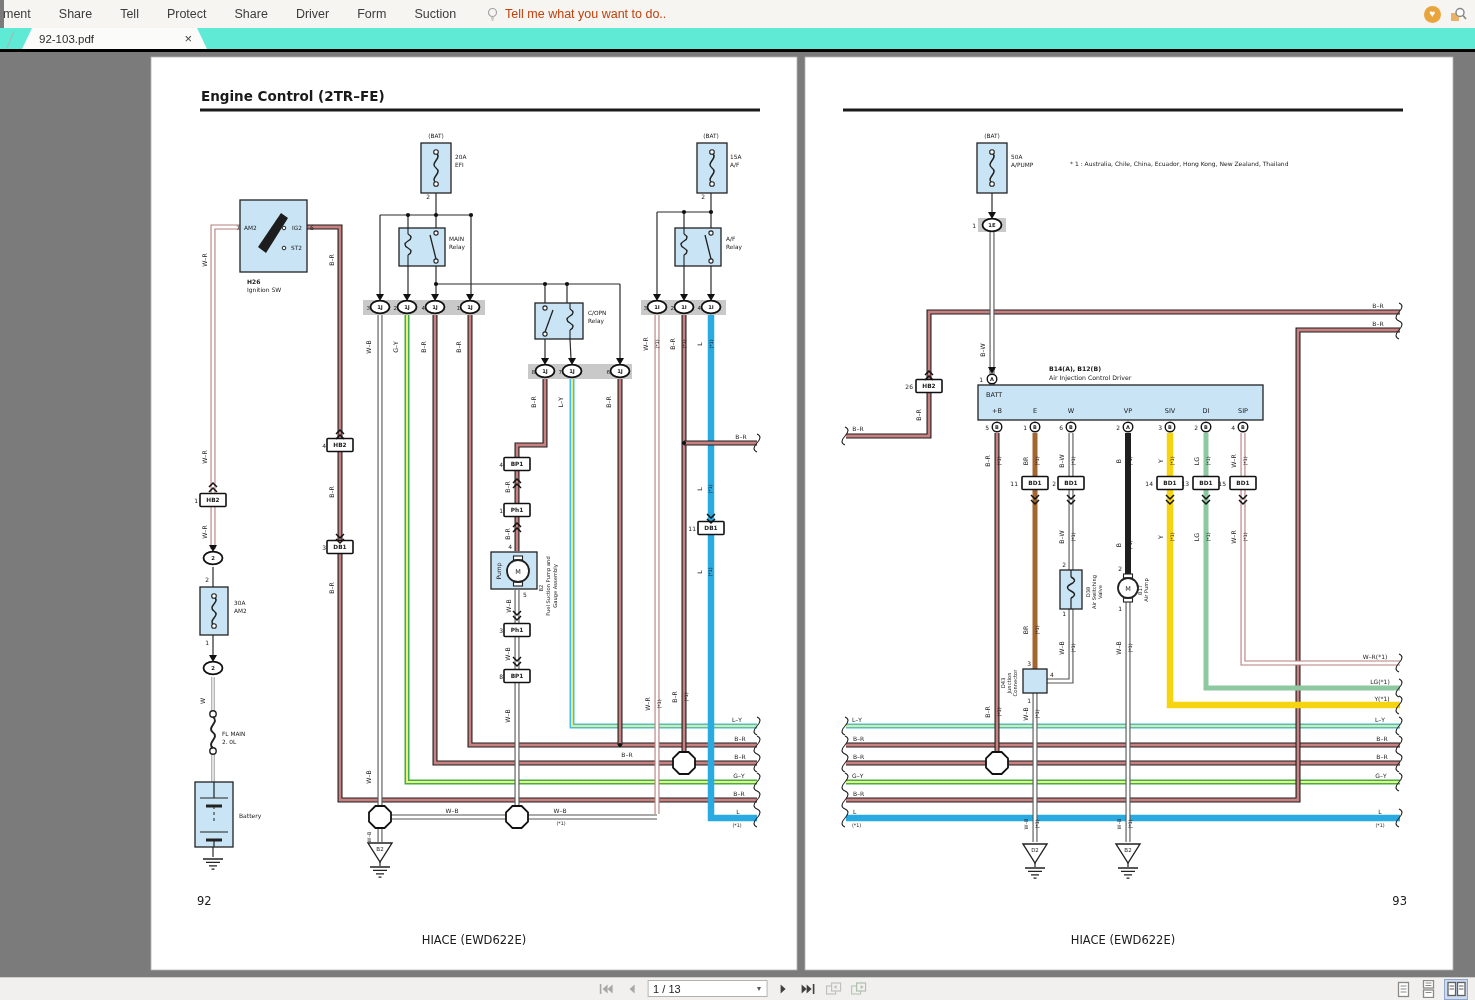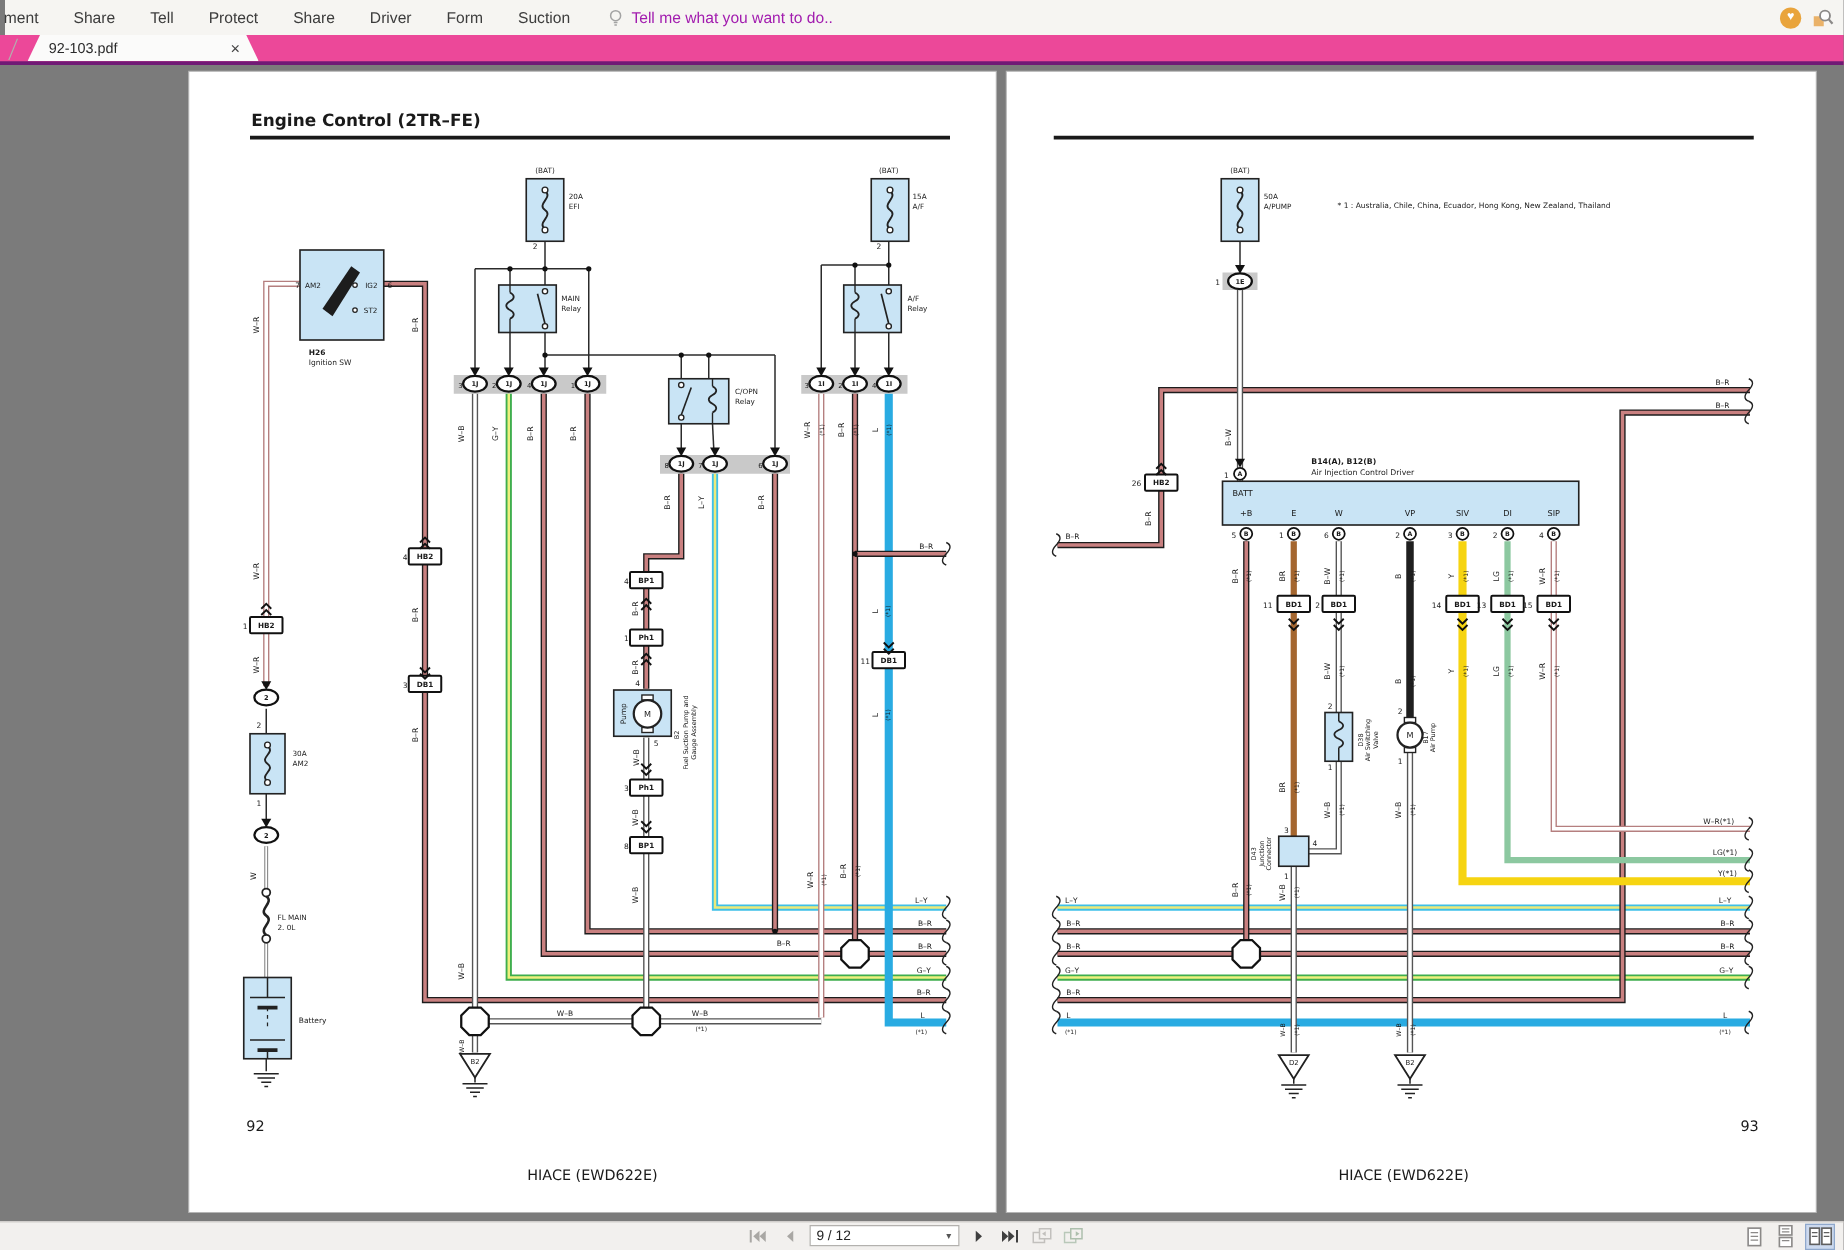--- a/index.html
+++ b/index.html
@@ -10,7 +10,7 @@
            display:flex;align-items:center;z-index:30}
   .menu-item{font-size:12.5px;color:#3c3c3c;padding:0 14px;cursor:default;white-space:nowrap}
   .menu-item.first{padding-left:2px;margin-left:-3px}
-  .tellme{display:flex;align-items:center;color:#a21caf;font-size:12.5px;margin-left:16px;gap:6px}
+  .tellme{display:flex;align-items:center;color:#c2410c;font-size:12.5px;margin-left:16px;gap:6px}
   .mb-right{margin-left:auto;display:flex;align-items:center;gap:9px;padding-right:8px}
   .heart{width:17px;height:17px;border-radius:50%;background:#e9a43c;color:#fff;font-size:10px;
          display:flex;align-items:center;justify-content:center;line-height:1}

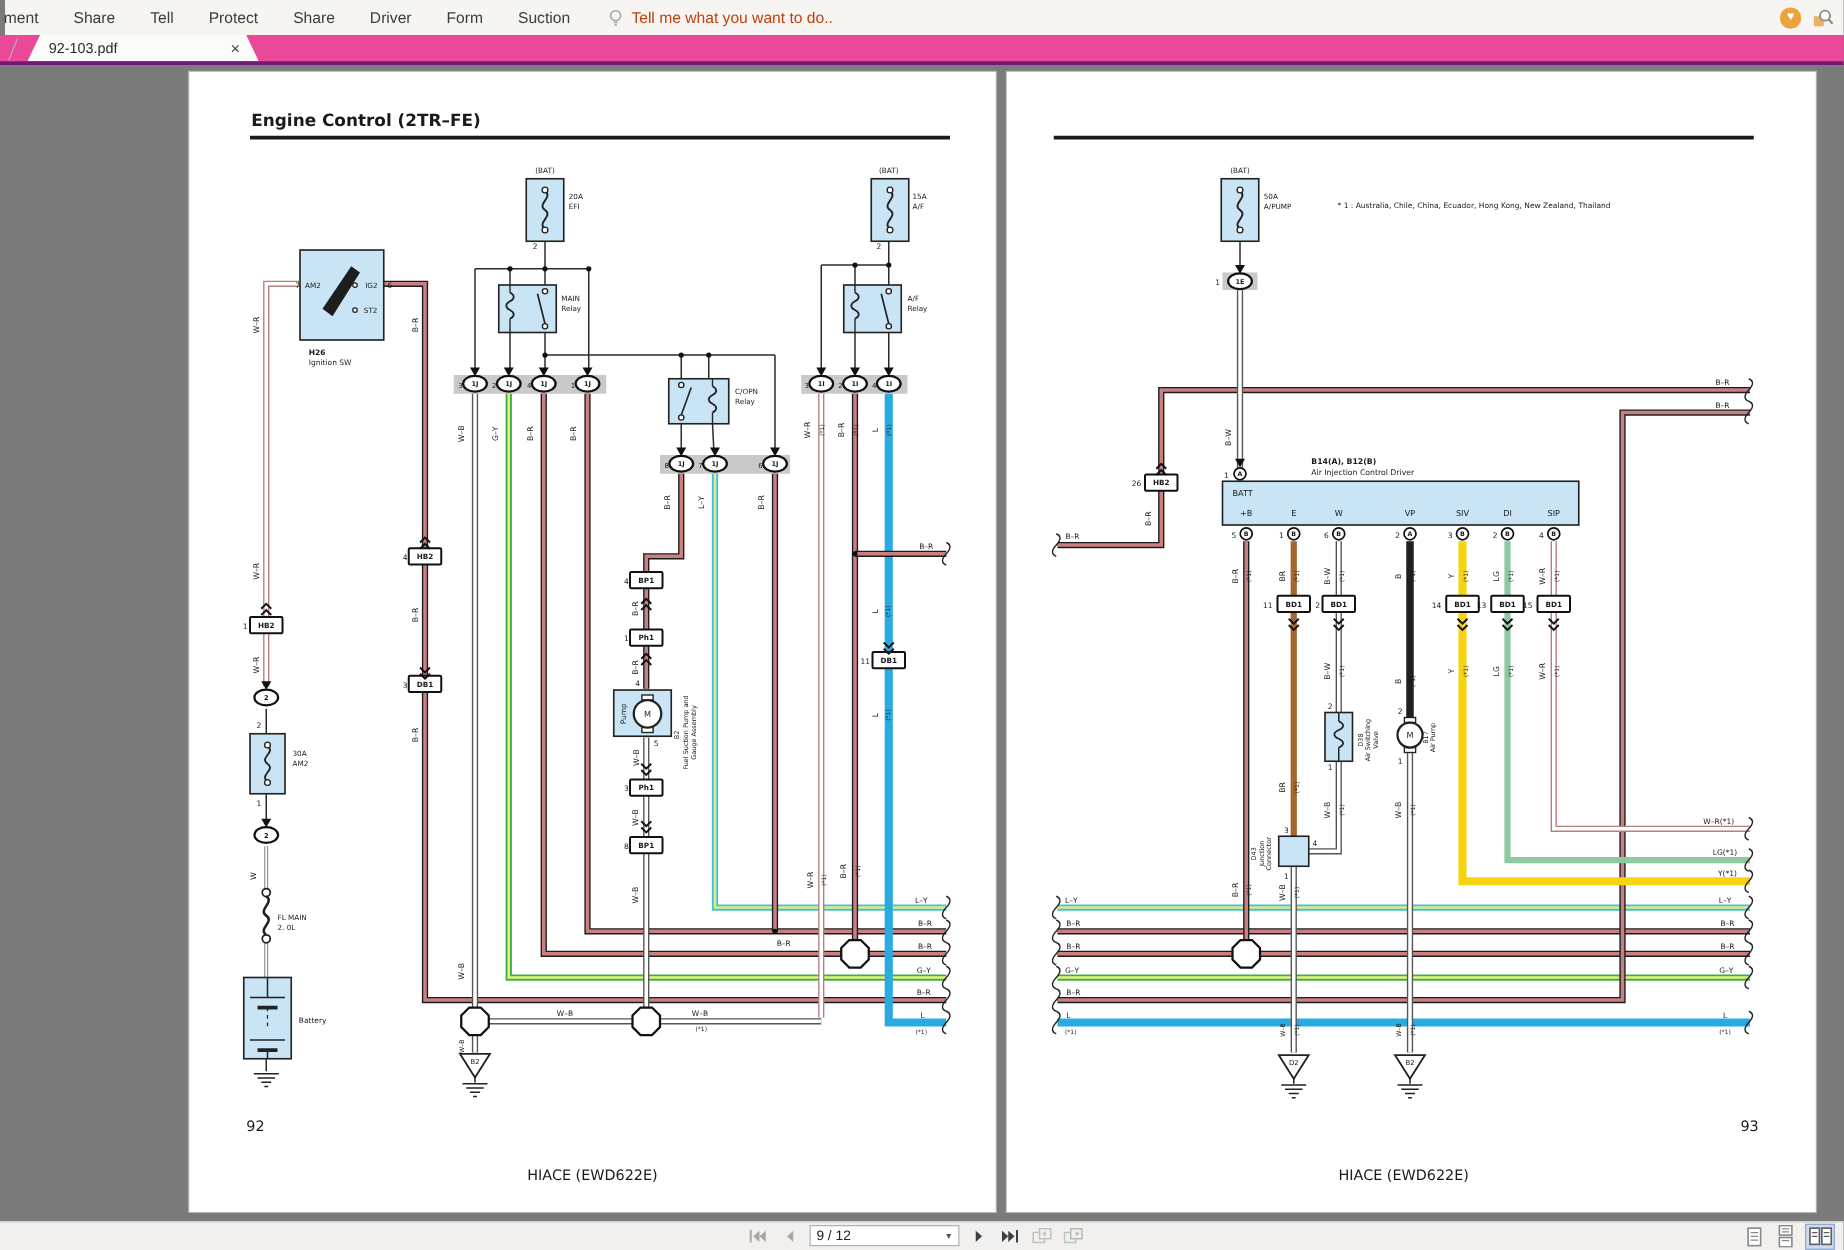--- a/index.html
+++ b/index.html
@@ -15,8 +15,8 @@
   .heart{width:17px;height:17px;border-radius:50%;background:#e9a43c;color:#fff;font-size:10px;
          display:flex;align-items:center;justify-content:center;line-height:1}
   
-  .tabbar{position:absolute;top:28px;left:0;right:0;height:21px;background:#ec4899;
-          border-bottom:3px solid #701a75;z-index:30}
+  .tabbar{position:absolute;top:28px;left:0;right:0;height:21px;background:#5eead4;
+          border-bottom:3px solid #000000;z-index:30}
   .tab-stub{position:absolute;left:10px;top:3px;width:1px;height:17px;background:#b2b0ae;
             transform:skewX(-22deg)}
   .tab{position:absolute;left:22px;top:0;width:185px;height:21px;background:#fbfbfa;

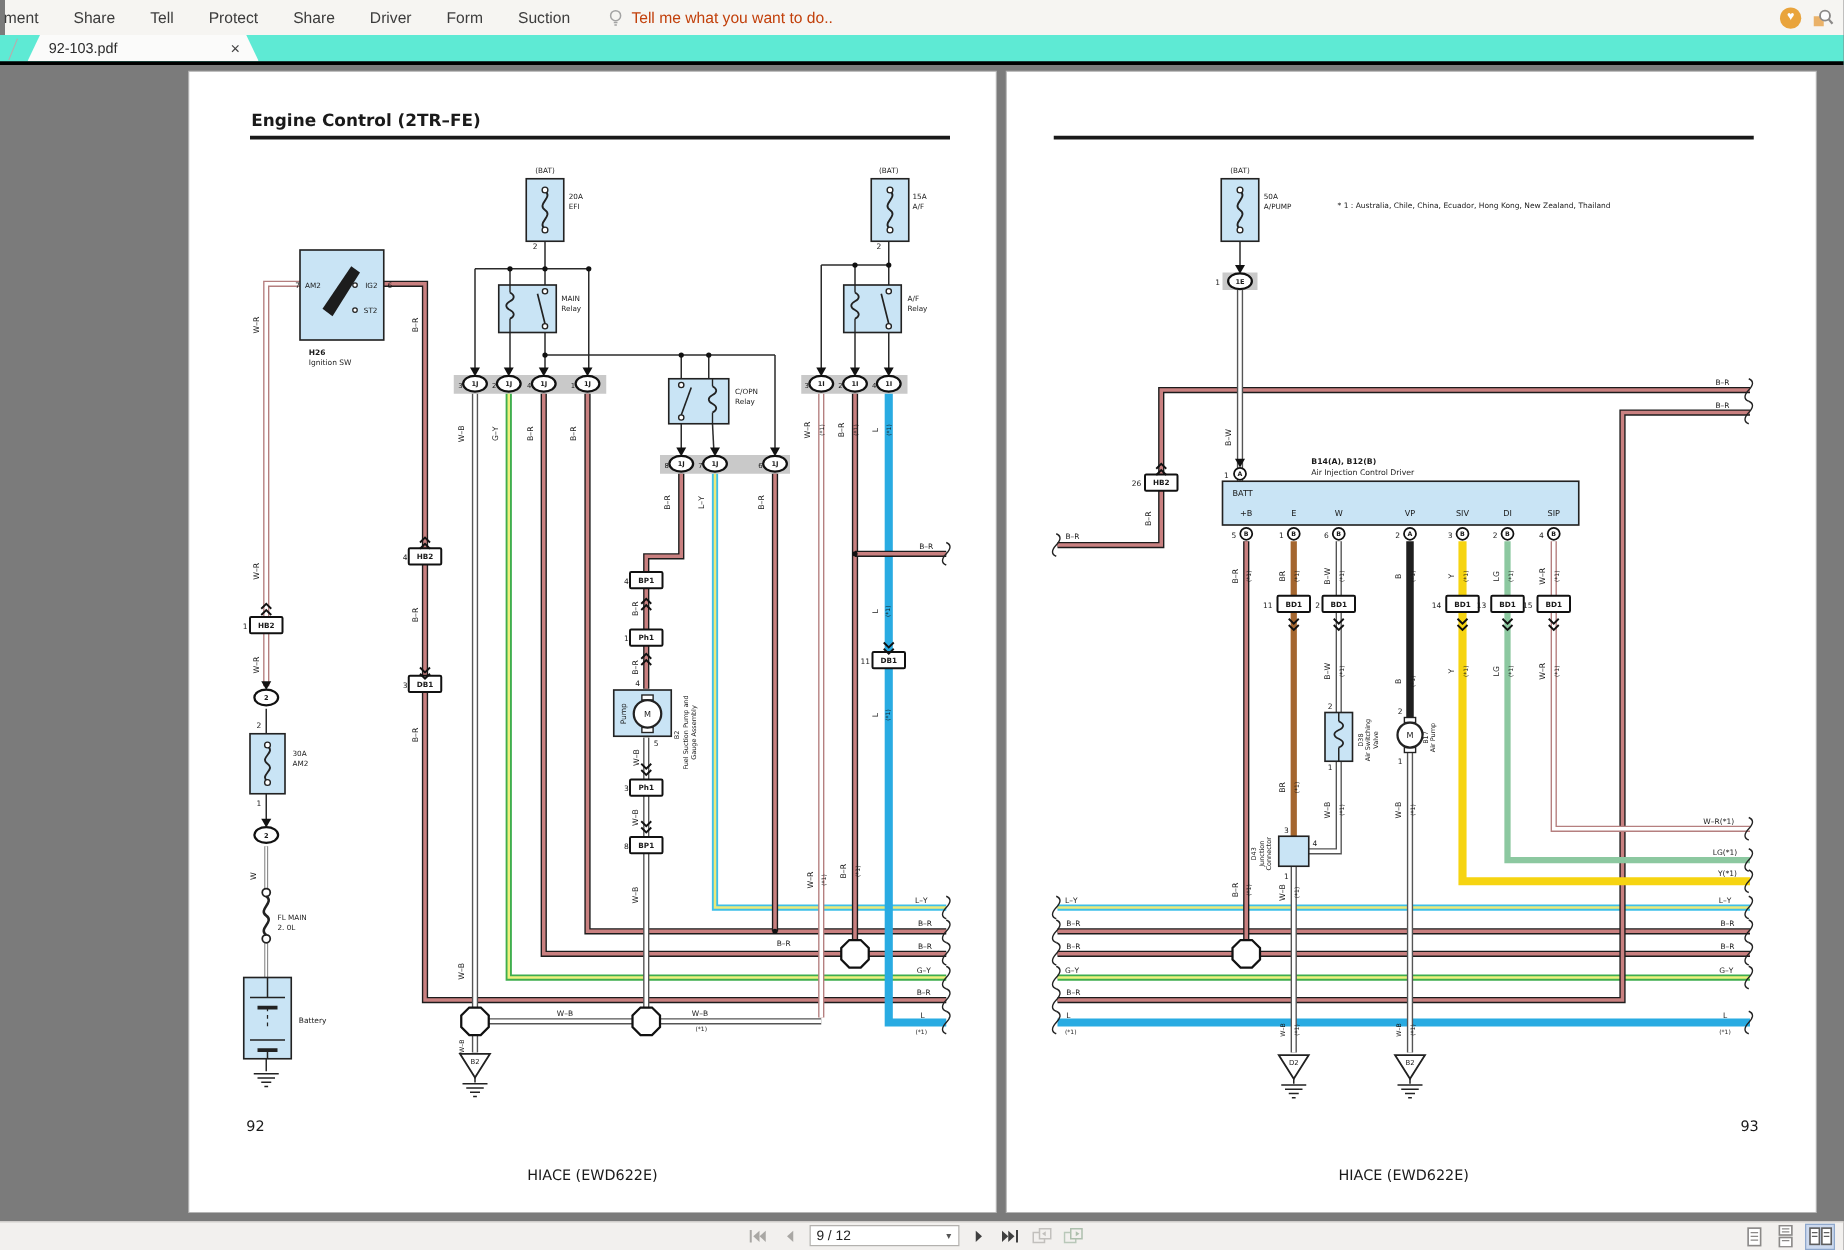--- a/index.html
+++ b/index.html
@@ -645,7 +645,7 @@
       </svg>
     </span>
     <span class="page-field">
-      <span>9 / 12</span>
+      <span>1 / 13</span>
       <span class="caret">▾</span>
     </span>
     <span class="nav-btn">

